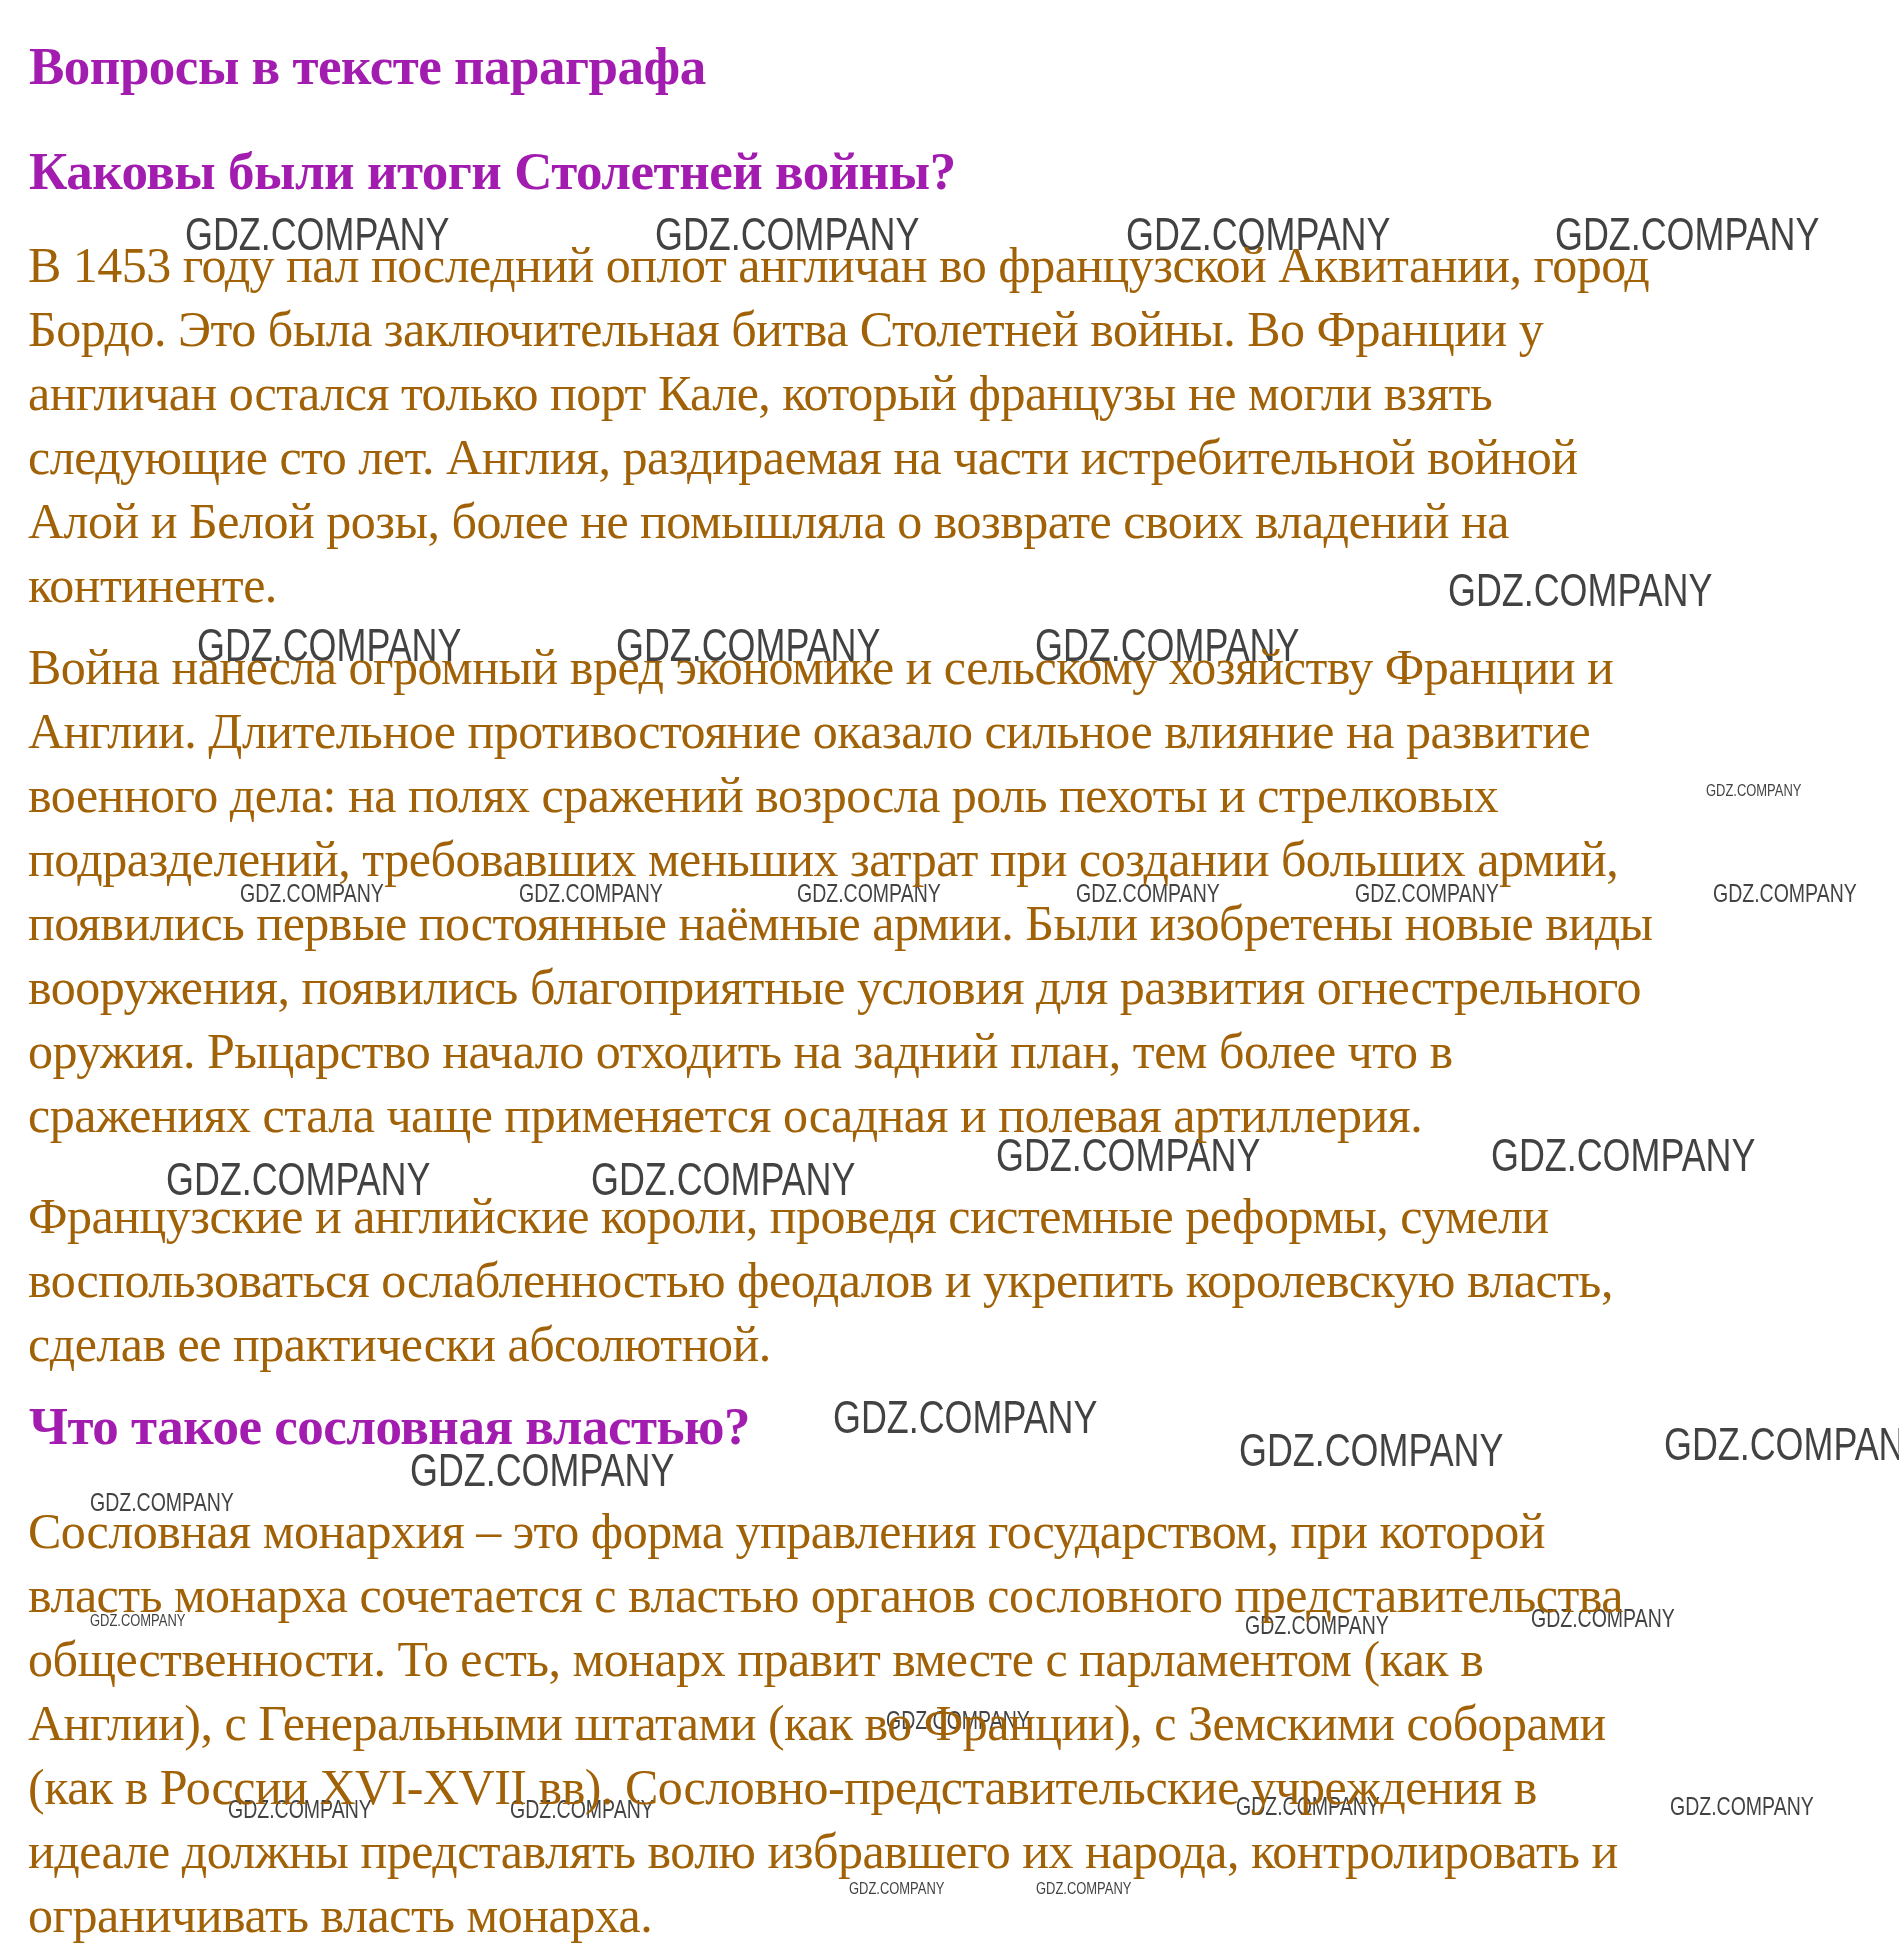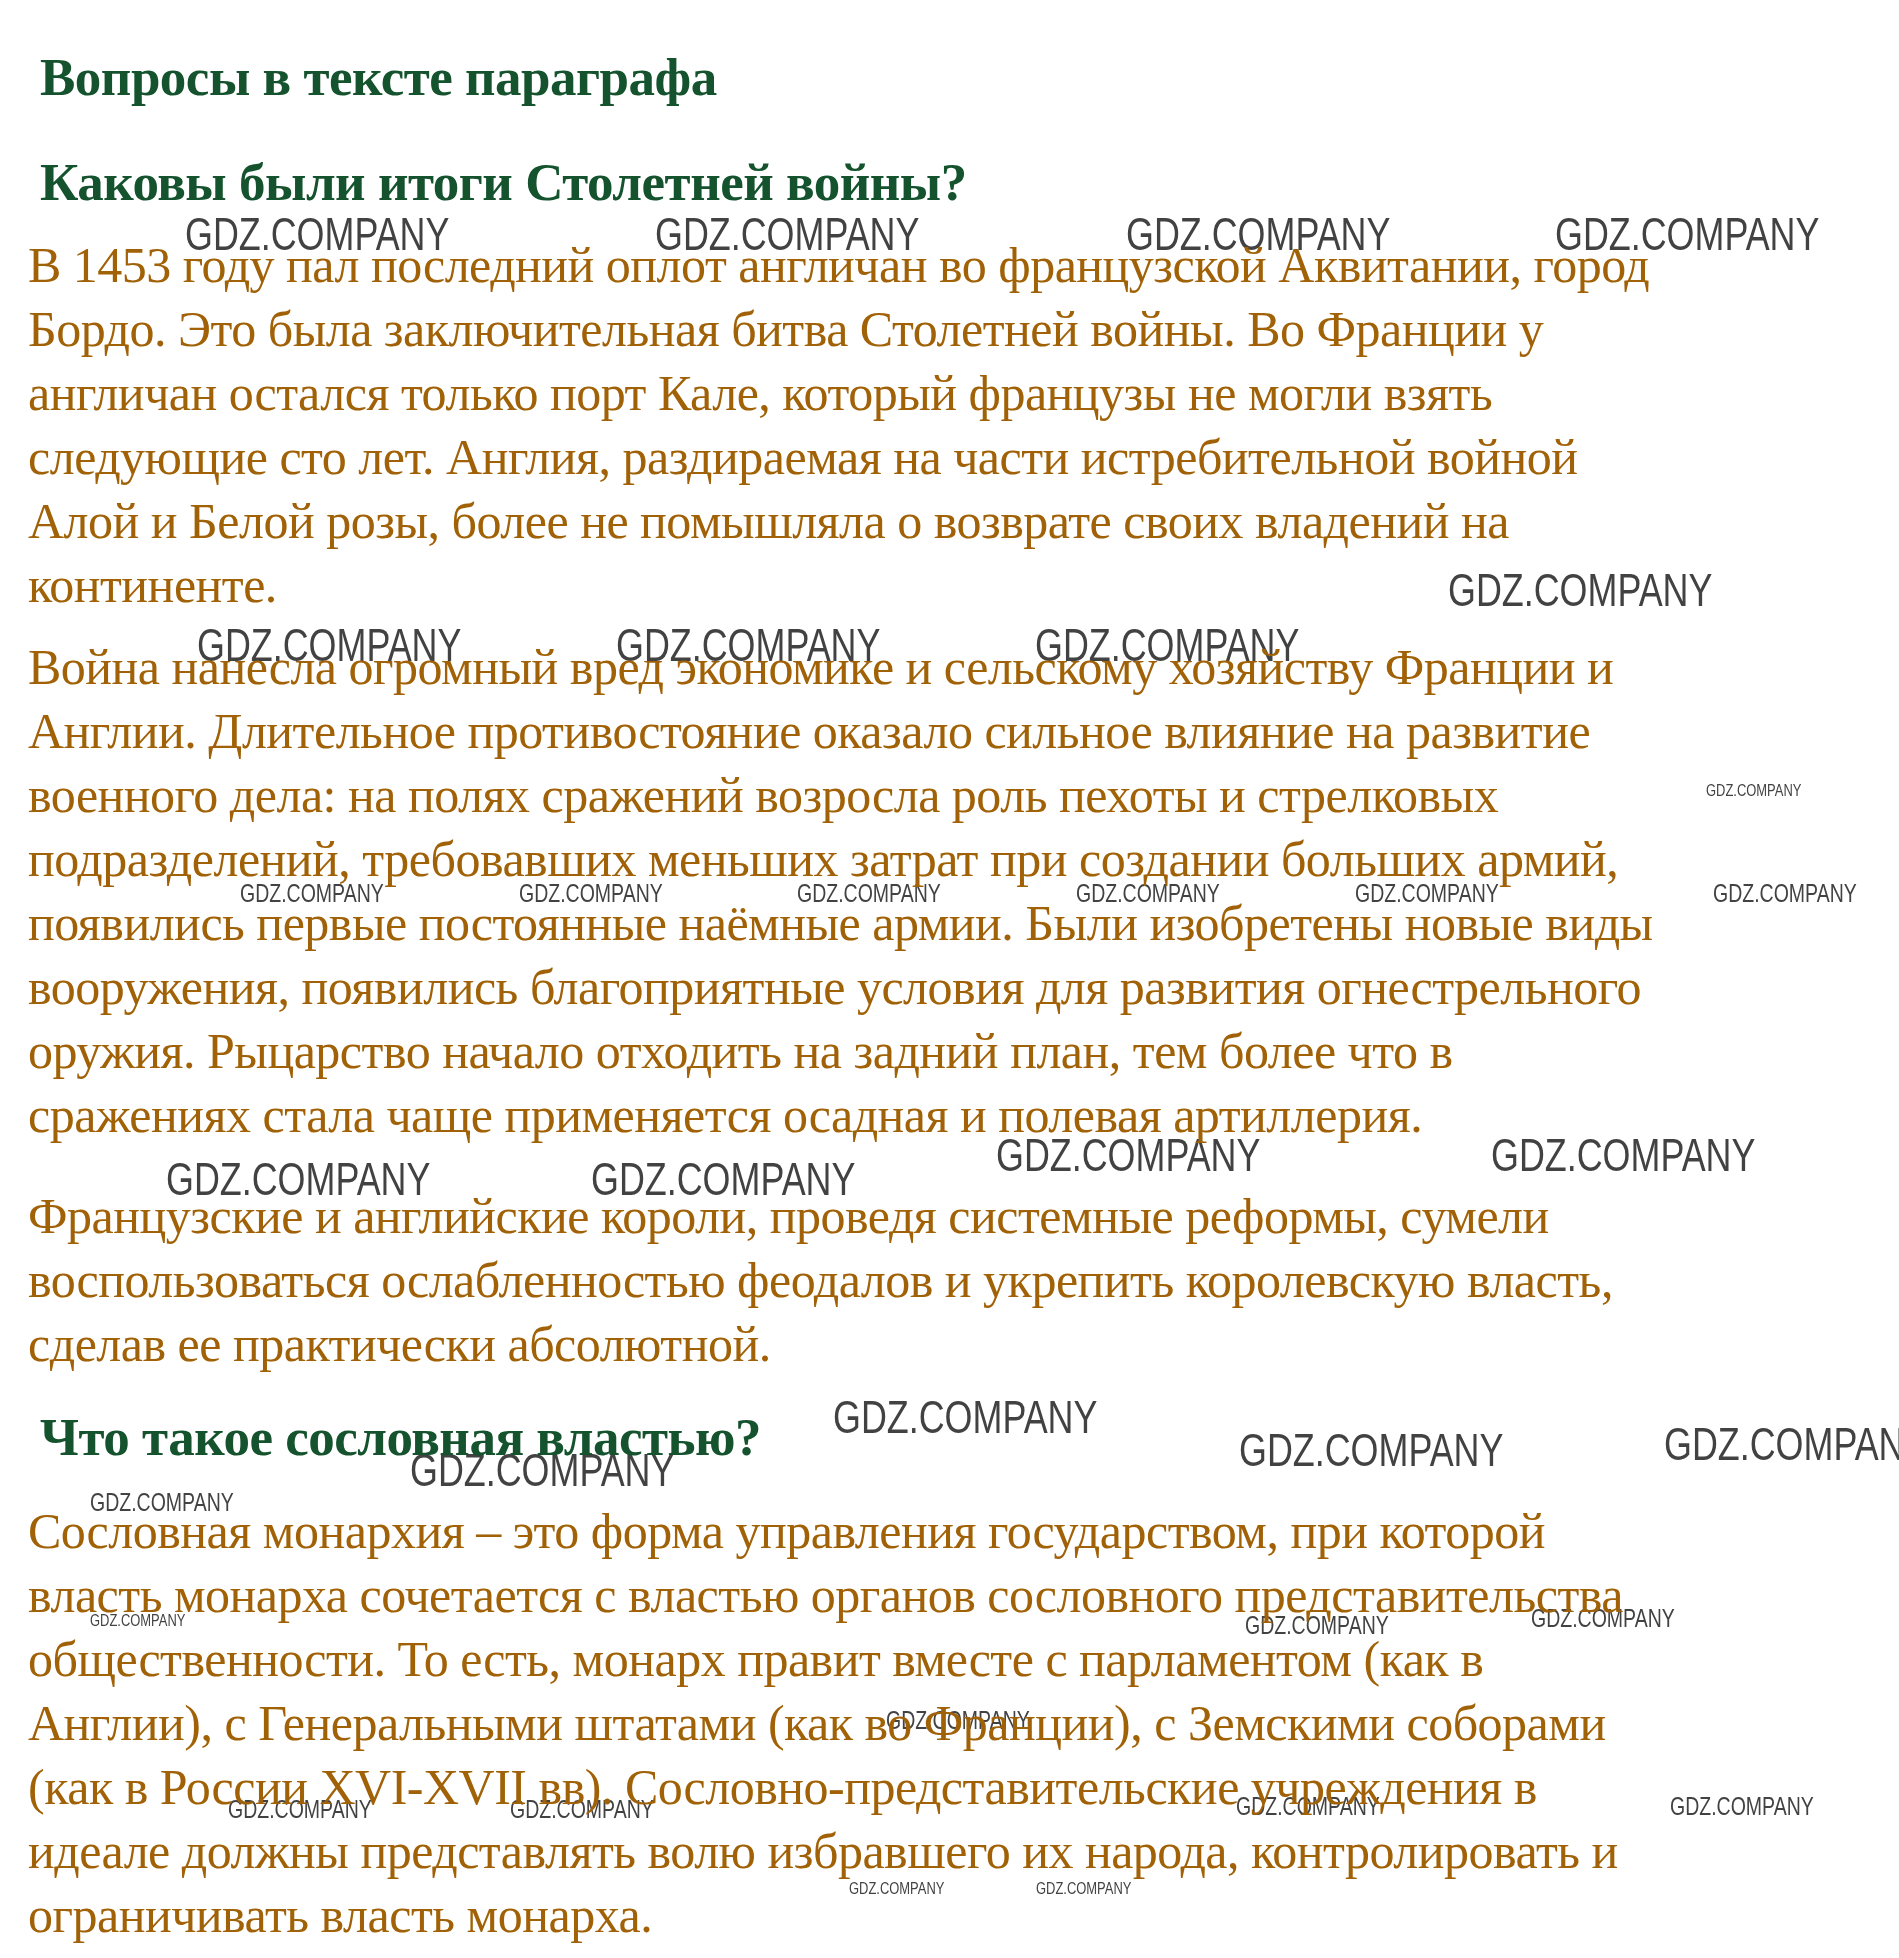--- a/index.html
+++ b/index.html
@@ -19,12 +19,12 @@
   .doc-title, .doc-heading {
     position: absolute;
     left: 28px;
-    margin: 12px;
+    margin: 1px;
     font-size: 53px;
     font-weight: bold;
     letter-spacing: -0.5px;
     white-space: nowrap;
-    color: #14532d;
+    color: #a21caf;
     z-index: 2;
   }
   .para {

